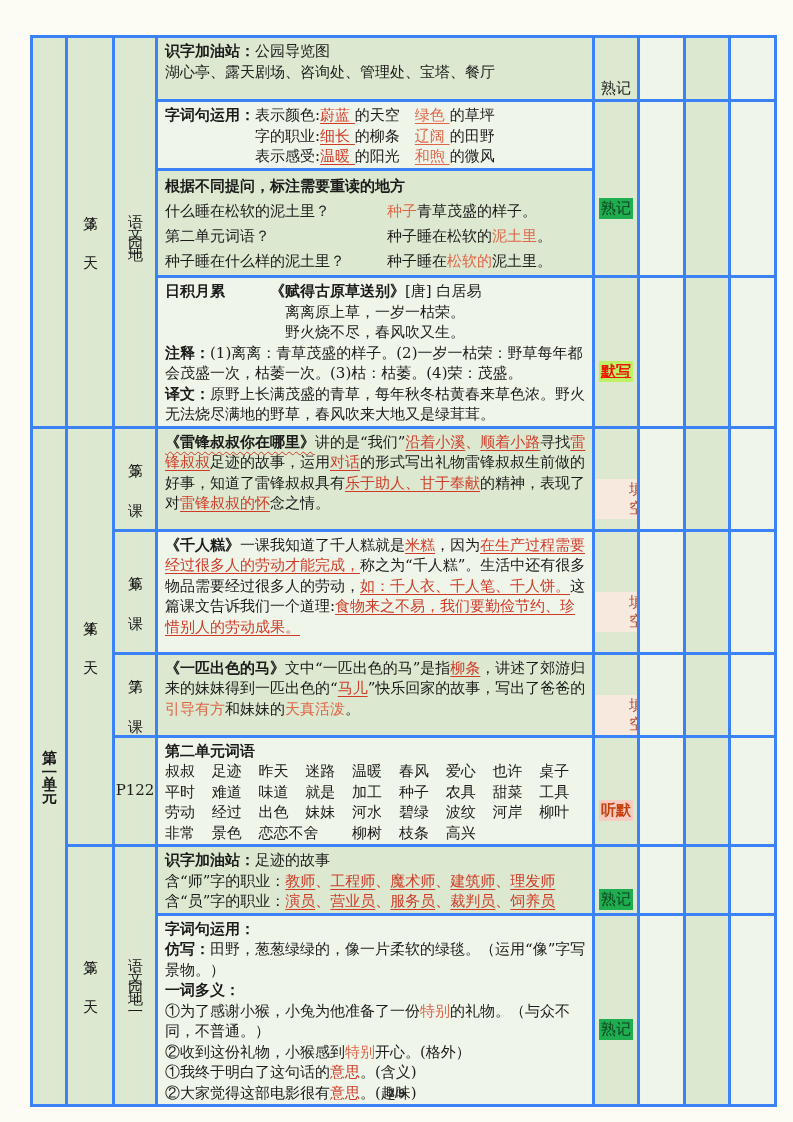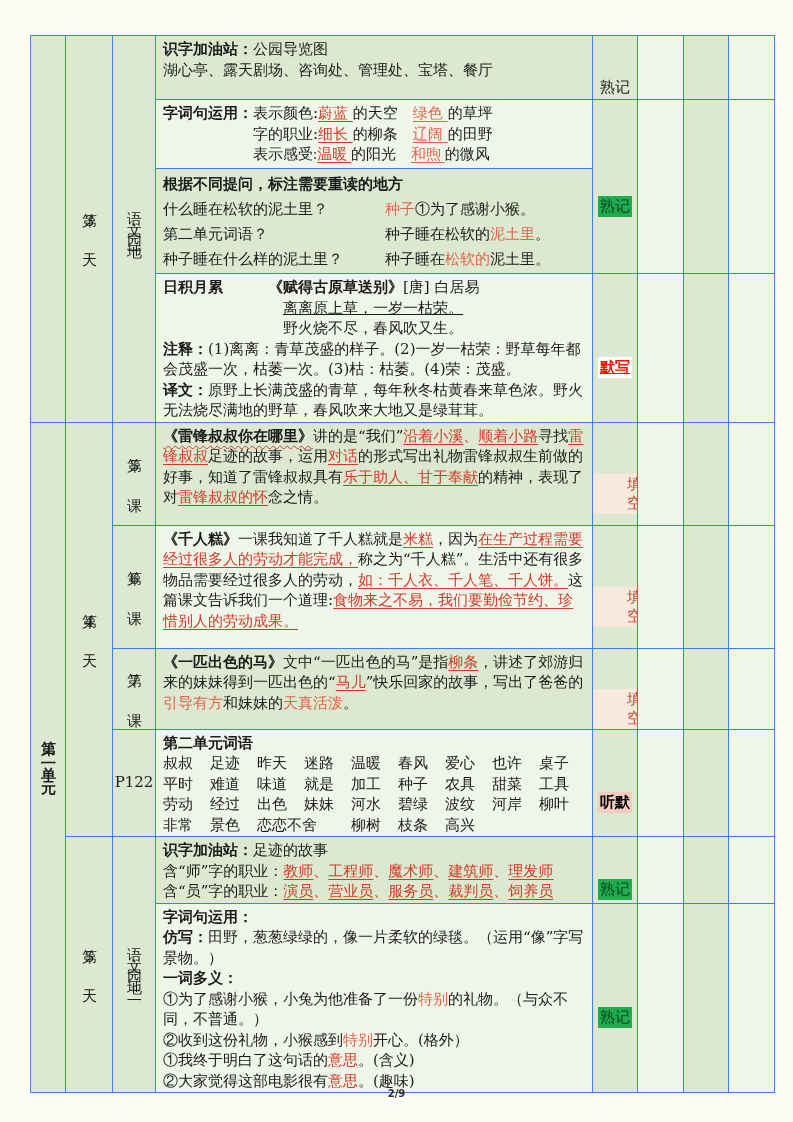--- a/index.html
+++ b/index.html
@@ -8,7 +8,7 @@
   .page { position:relative; width:793px; height:1122px; }
   .tablewrap { position:absolute; left:30px; top:35px; }
   table { border-collapse:collapse; table-layout:fixed; width:744px; }
-  td { border:1px solid #3b82f6; overflow:hidden; }
+  td { border:3px solid #3b82f6; overflow:hidden; }
   td.dark  { background:#dce8cf; }
   td.light { background:#f0f5e9; }
   td.side  { background:#dce8cf; text-align:center; vertical-align:middle;

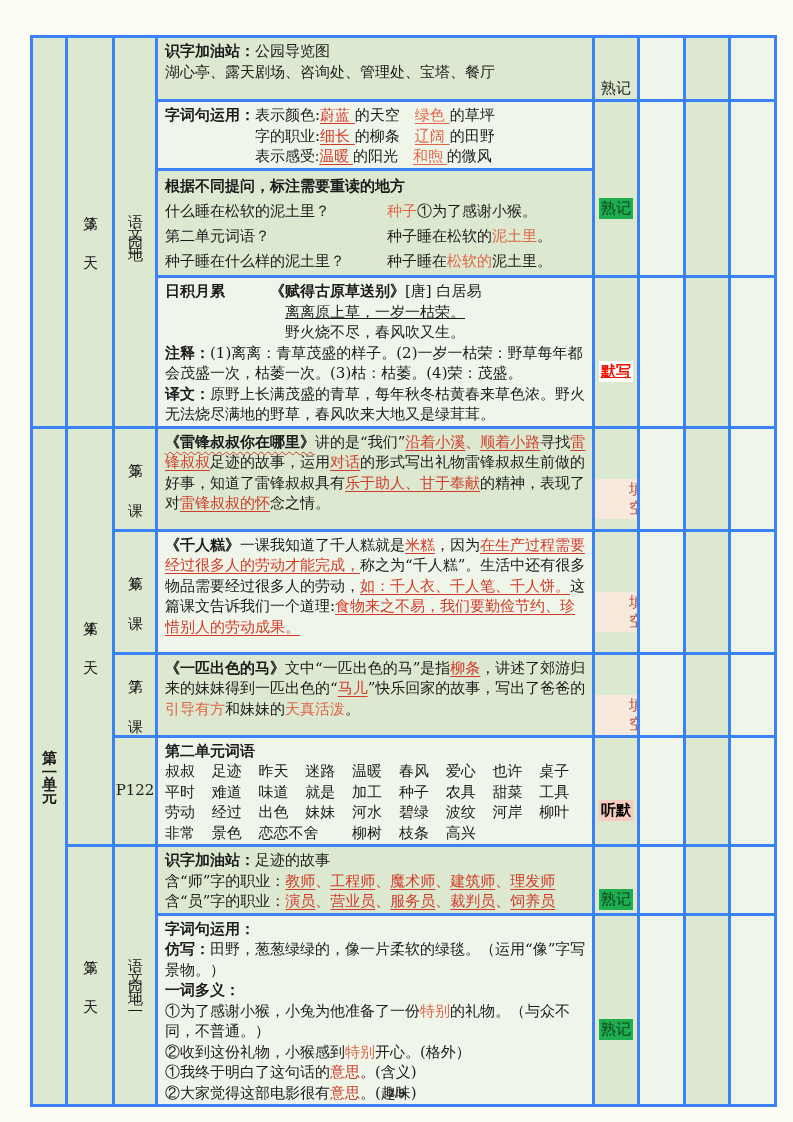--- a/index.html
+++ b/index.html
@@ -79,7 +79,7 @@
         <td class="content light">
               <div class="line"><span class="b">字词句运用：</span><span>表示颜色:</span><span class="r u">蔚蓝 </span><span>的天空　</span><span class="o u">绿色 </span><span>的草坪</span></div>
               <div class="line" style="padding-left: 90px;"><span>字的职业:</span><span class="r u">细长 </span><span>的柳条　</span><span class="o u">辽阔 </span><span>的田野</span></div>
-              <div class="line" style="padding-left: 90px; font-family: Liberation Serif, serif;"><span>表示感受:</span><span class="r u">温暖 </span><span>的阳光　</span><span class="o u">和煦 </span><span>的微风</span></div>
+              <div class="line" style="padding-left: 90px;"><span>表示感受:</span><span class="r u">温暖 </span><span>的阳光　</span><span class="o u">和煦 </span><span>的微风</span></div>
             </td>
         <td class="stat" rowspan="2"><span class="badge" data-style="green">熟记</span></td>
         <td class="echk1" rowspan="2"></td>

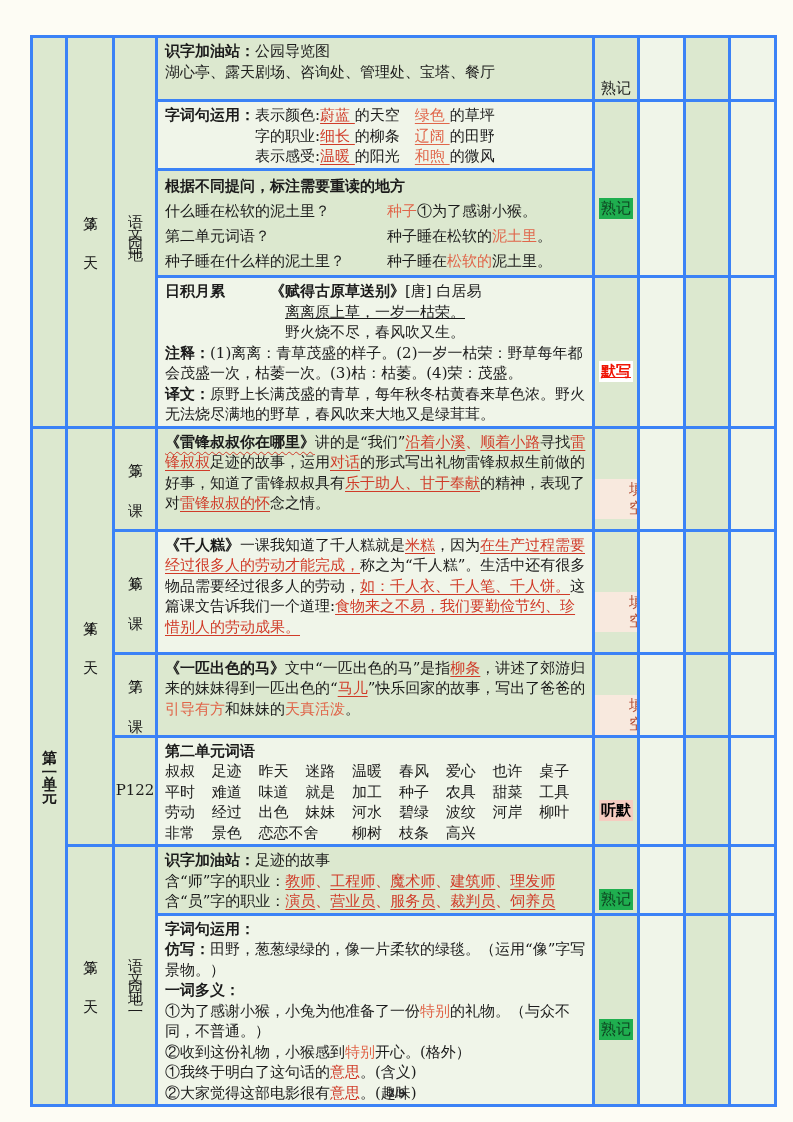--- a/index.html
+++ b/index.html
@@ -89,7 +89,7 @@
       <tr style="height:105px">
         <td class="content dark lh25">
               <div class="line"><span class="b">根据不同提问，标注需要重读的地方</span></div>
-              <div class="line"><span class="qcol"><span>什么睡在松软的泥土里？</span></span><span><span class="o">种子</span><span>①为了感谢小猴。</span></span></div>
+              <div class="line"><span class="qcol"><span>什么睡在松软的泥土里？</span></span><span><span class="o">种子</span><span>青草茂盛的样子。</span></span></div>
               <div class="line"><span class="qcol"><span>第二单元词语？</span></span><span><span>种子睡在松软的</span><span class="o">泥土里</span><span>。</span></span></div>
               <div class="line"><span class="qcol"><span>种子睡在什么样的泥土里？</span></span><span><span>种子睡在</span><span class="o">松软的</span><span>泥土里。</span></span></div>
             </td>

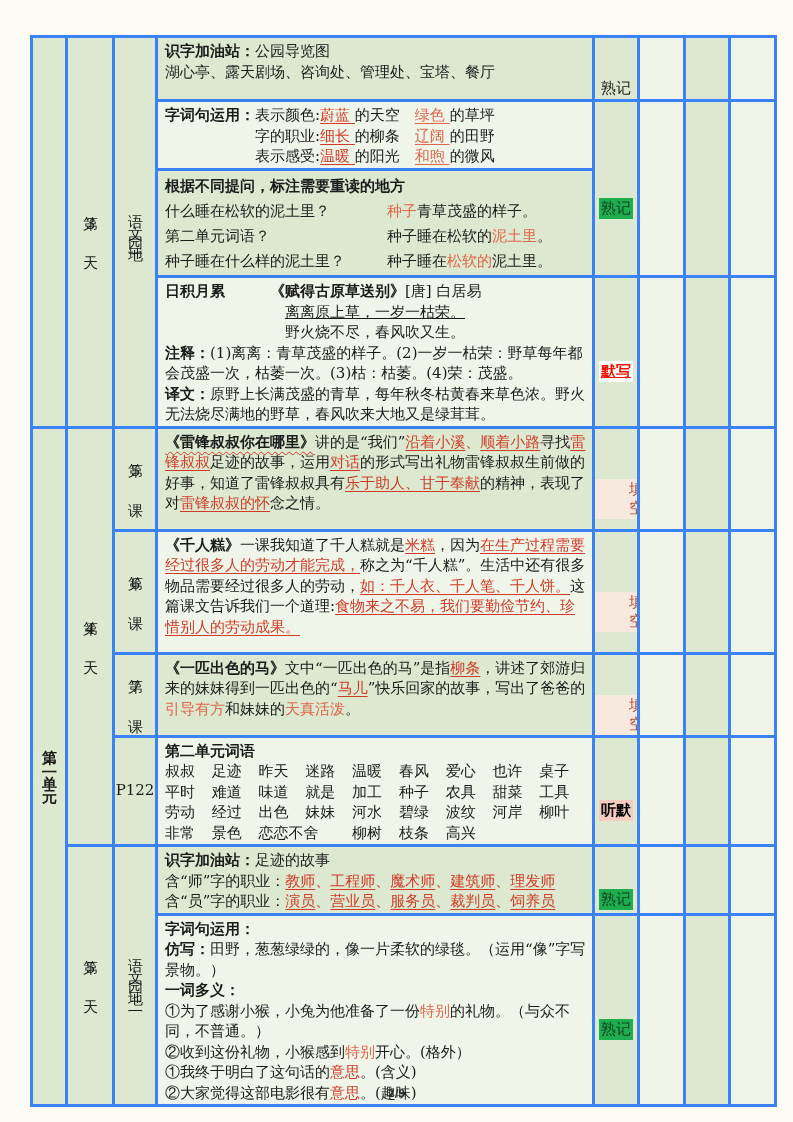--- a/index.html
+++ b/index.html
@@ -97,7 +97,7 @@
       <tr style="height:146px">
         <td class="content light">
               <div class="line"><span class="b">日积月累</span><span>　　　</span><span class="b">《赋得古原草送别》</span><span>[唐]  白居易</span></div>
-              <div class="line" style="padding-left: 120px; text-decoration: underline;"><span>离离原上草，一岁一枯荣。</span></div>
+              <div class="line" style="padding-left: 120px;"><span>离离原上草，一岁一枯荣。</span></div>
               <div class="line" style="padding-left: 120px;"><span>野火烧不尽，春风吹又生。</span></div>
               <div class="line"><span class="b">注释：</span><span>(1)离离：青草茂盛的样子。(2)一岁一枯荣：野草每年都会茂盛一次，枯萎一次。(3)枯：枯萎。(4)荣：茂盛。</span></div>
               <div class="line"><span class="b">译文：</span><span>原野上长满茂盛的青草，每年秋冬枯黄春来草色浓。野火无法烧尽满地的野草，春风吹来大地又是绿茸茸。</span></div>

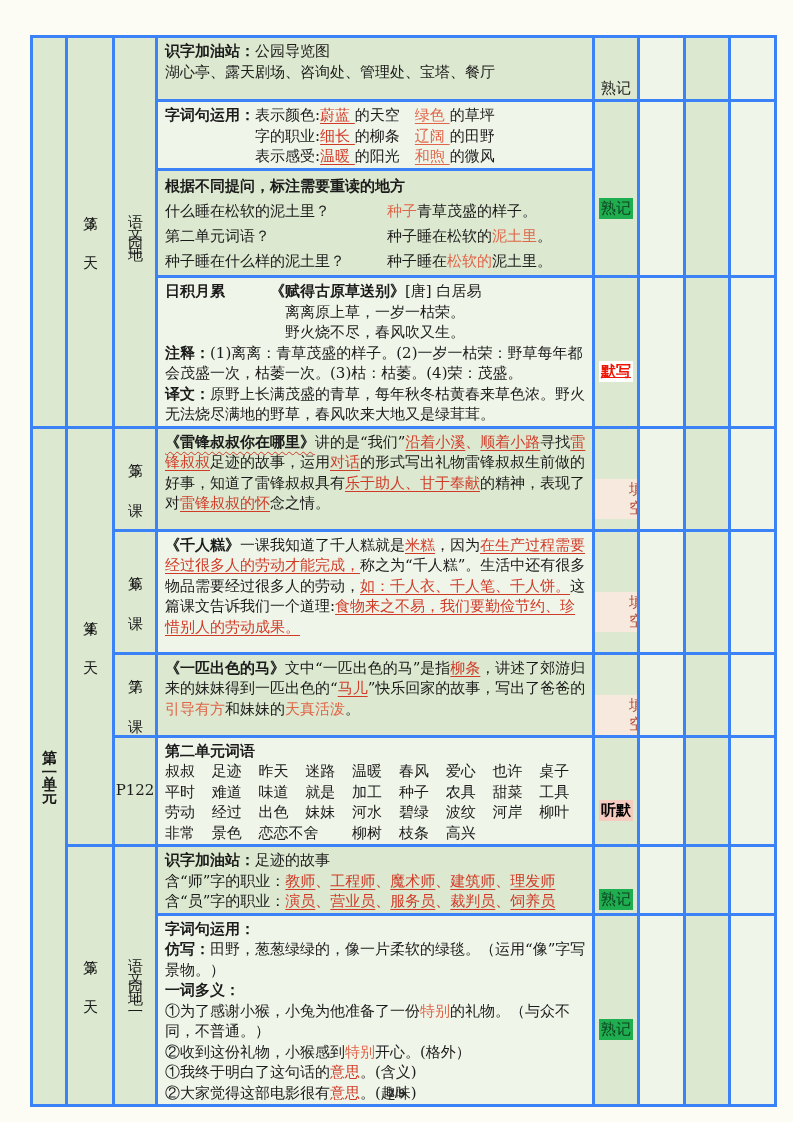--- a/index.html
+++ b/index.html
@@ -34,7 +34,7 @@
   .badge { display:inline-block; font-size:15px; padding:1px 2px;margin-top:40px; }
   .badge[data-style="plain"]  { color:#181818; }
   .badge[data-style="green"]  { background:#1fae4f; color:#0d3d1e; }
-  .badge[data-style="yellow"] { background:#ffffff; color:#ef1505; font-weight:700;
+  .badge[data-style="yellow"] { background:#bef264; color:#ef1505; font-weight:700;
                                 font-family:"DejaVu Sans",sans-serif;text-decoration:underline; }
   .badge[data-style="pale"]   { background:#f8e9de; color:#b04a32;padding-left:34px; }
   .badge[data-style="pink"]   { background:#f6ccc0; color:#000000; font-weight:700;

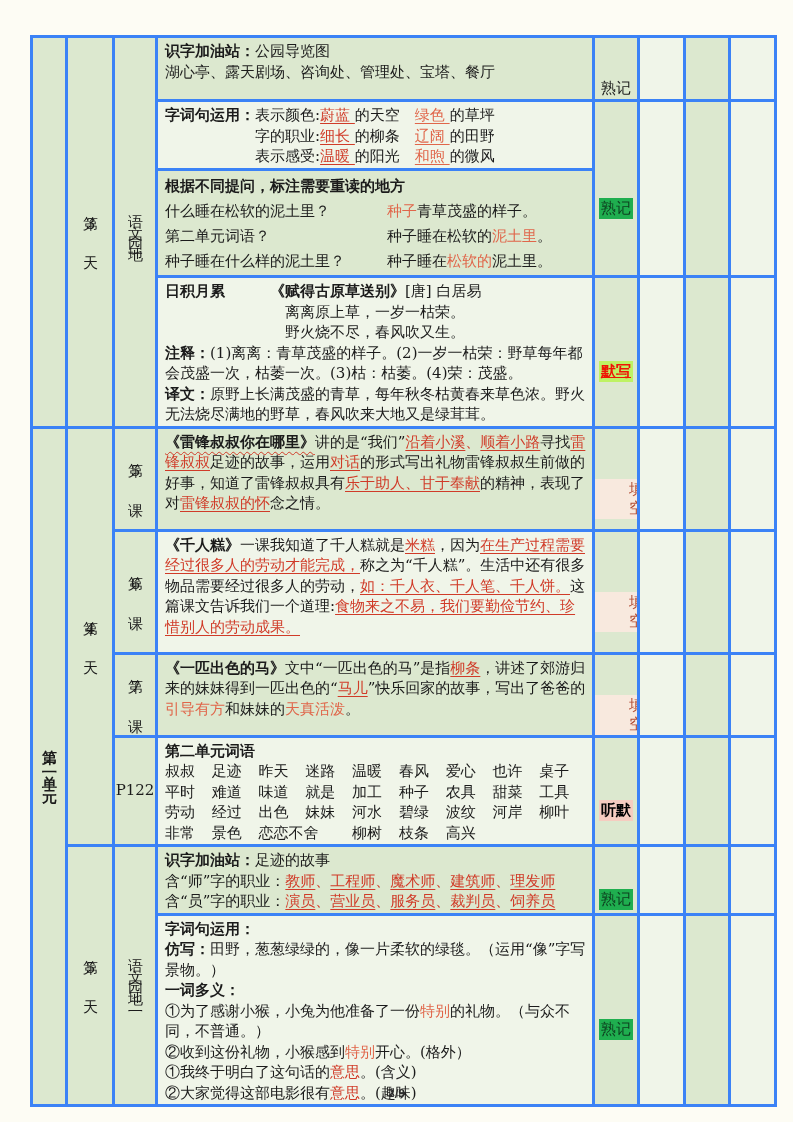--- a/index.html
+++ b/index.html
@@ -37,7 +37,7 @@
   .badge[data-style="yellow"] { background:#bef264; color:#ef1505; font-weight:700;
                                 font-family:"DejaVu Sans",sans-serif;text-decoration:underline; }
   .badge[data-style="pale"]   { background:#f8e9de; color:#b04a32;padding-left:34px; }
-  .badge[data-style="pink"]   { background:#f6ccc0; color:#000000; font-weight:700;
+  .badge[data-style="pink"]   { background:#f6ccc0; color:#c2410c; font-weight:700;
                                 font-family:Liberation Sans, sans-serif; }
   .footer { position:absolute; left:0; top:1068px; width:793px; text-align:center;
             color:#3a3a3a; font-size:17px; font-family:"DejaVu Sans",sans-serif; }

